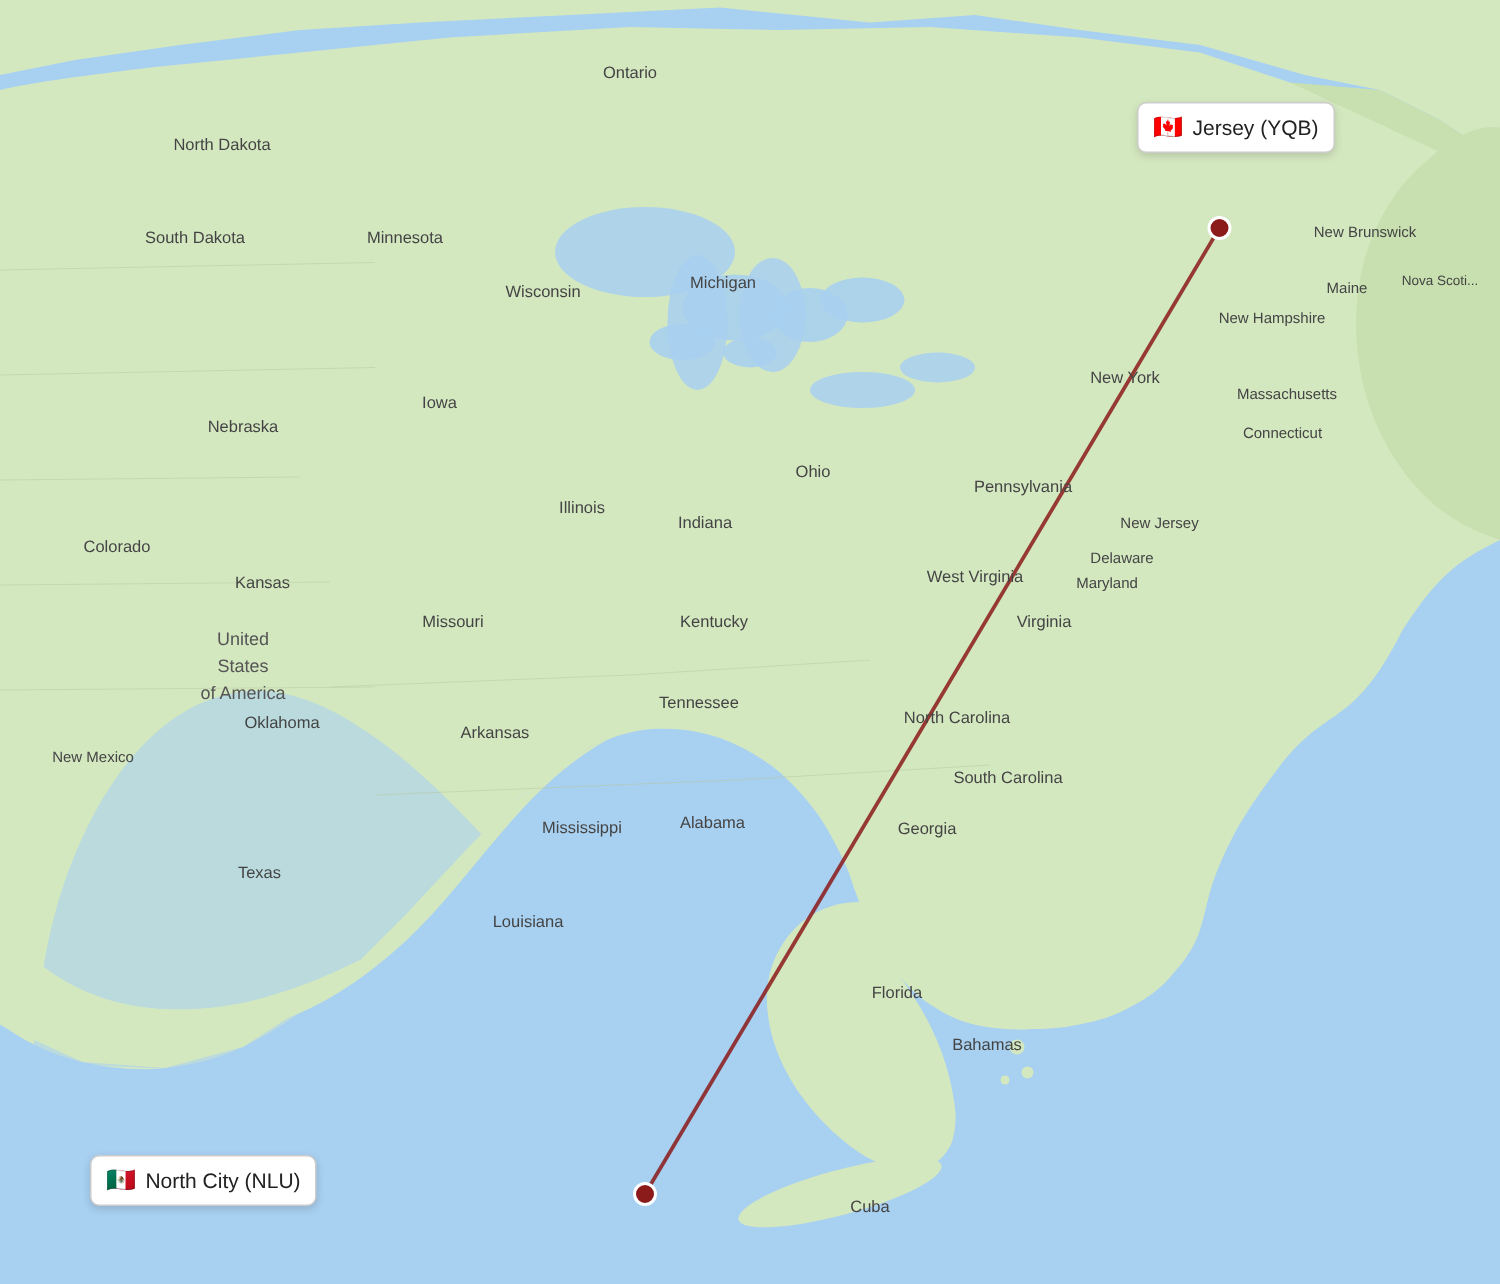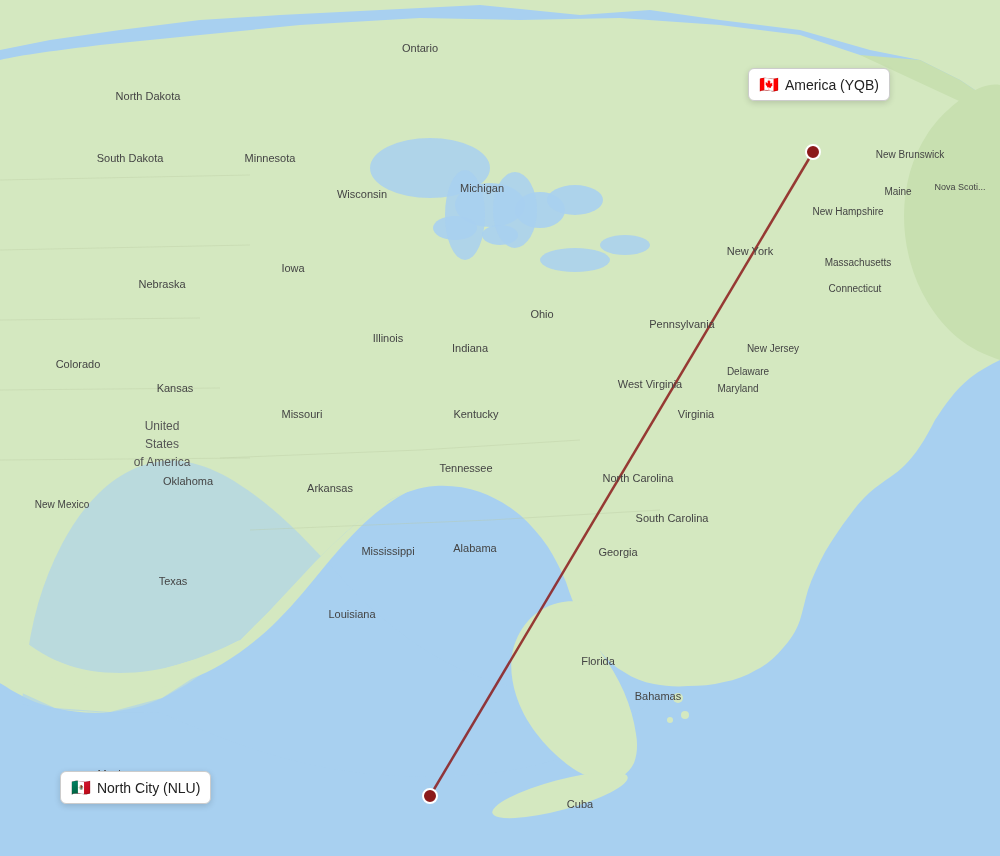--- a/index.html
+++ b/index.html
@@ -215,7 +215,7 @@
 
   <div id="tooltip-quebec" class="airport-tooltip">
     <span class="flag">🇨🇦</span>
-    <span>America (YQB)</span>
+    <span>Jersey (YQB)</span>
   </div>
 
   <div id="tooltip-mexico" class="airport-tooltip">

